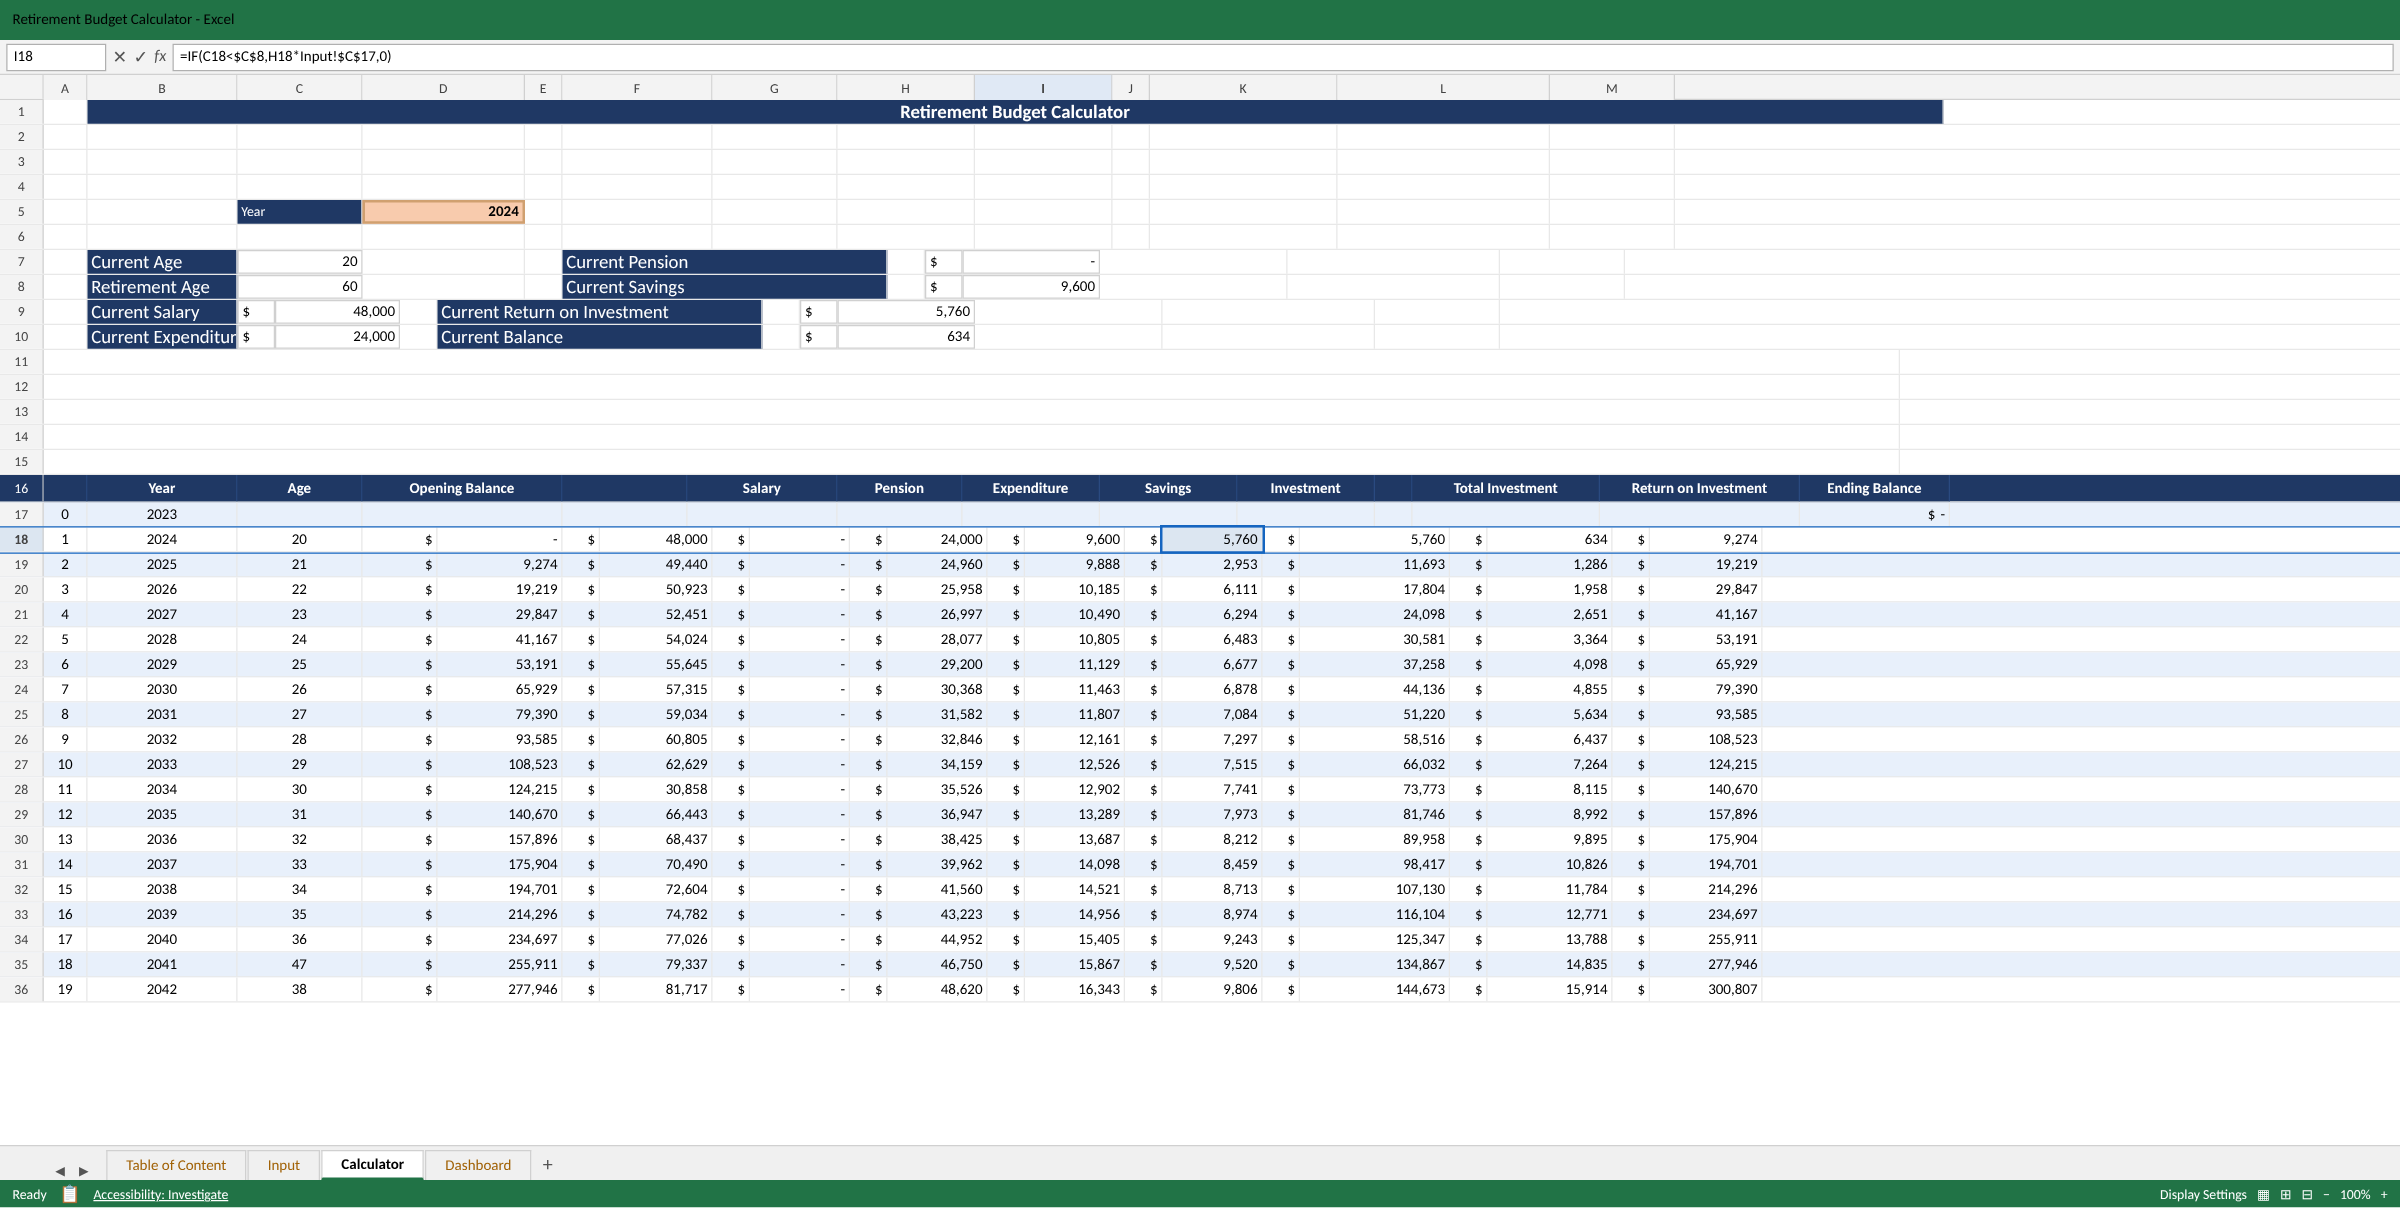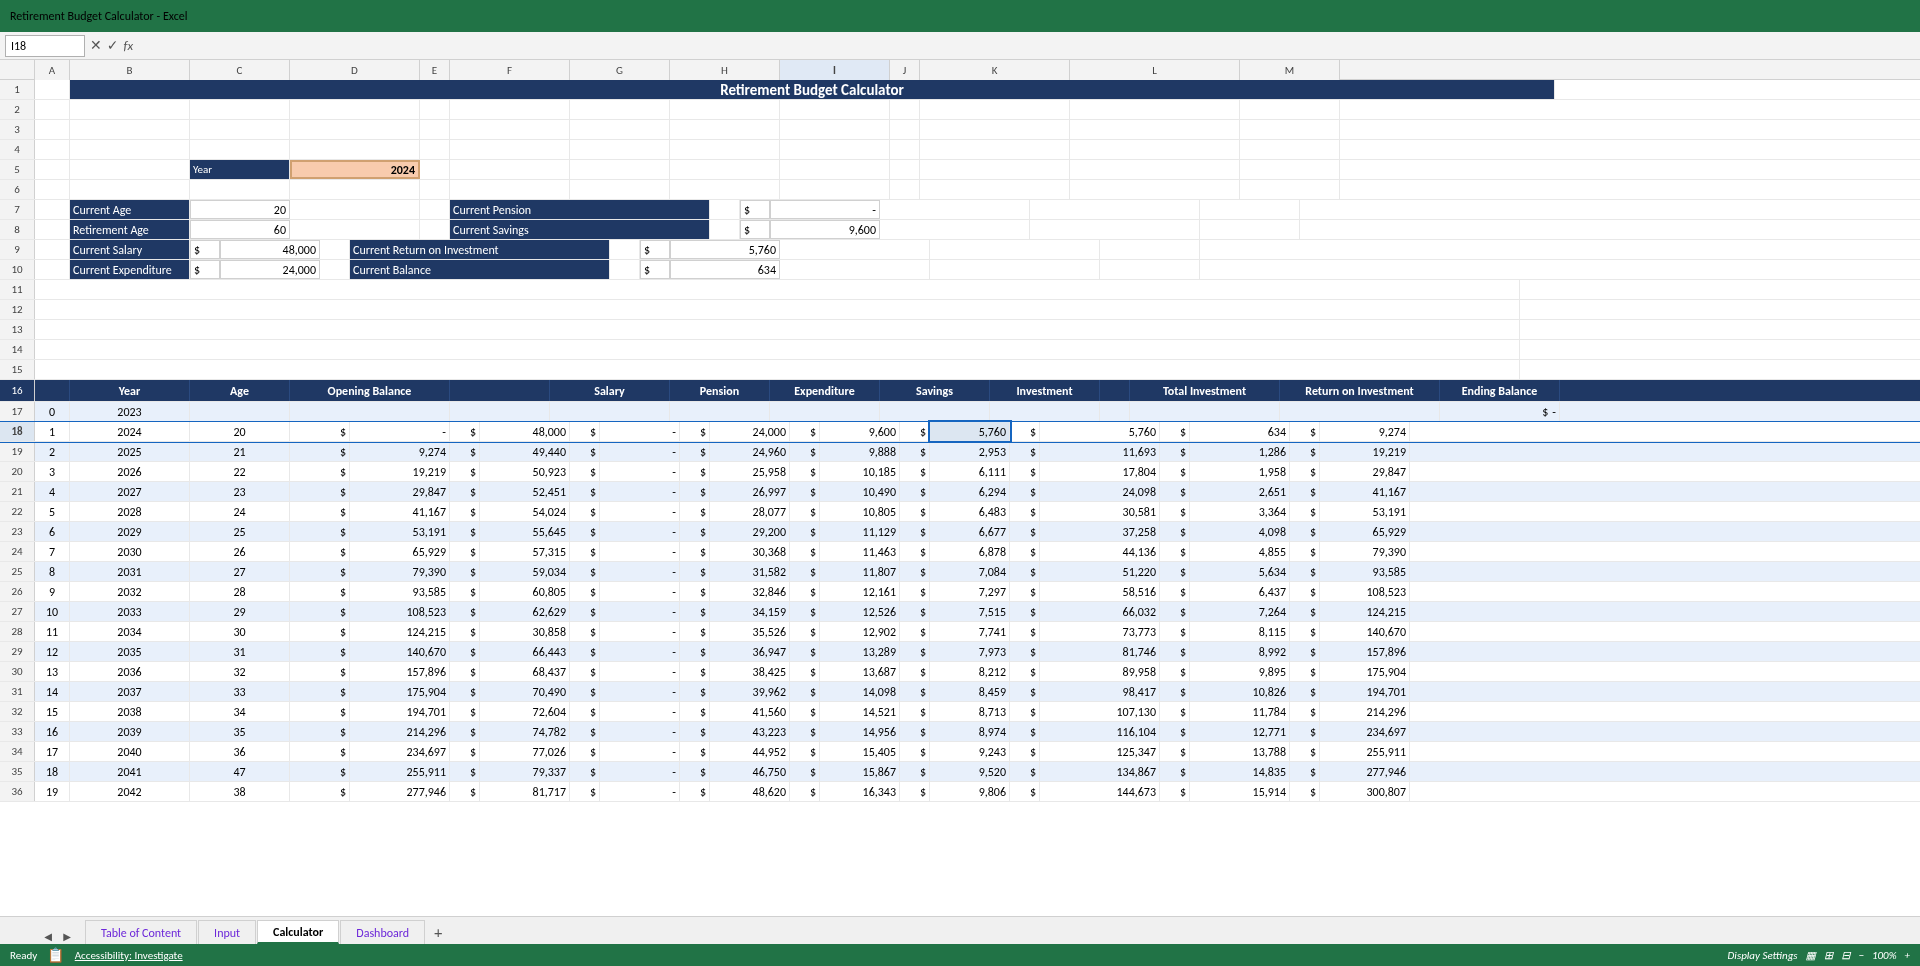--- a/index.html
+++ b/index.html
@@ -70,6 +70,7 @@
   <span style="color:#555; font-size:14px;">✕</span>
   <span style="color:#555; font-size:14px;">✓</span>
   <span style="color:#555; font-size:13px; font-style:italic;">fx</span>
+  <div class="formula-content">=IF(C18&lt;$C$8,H18*Input!$C$17,0)</div>
 </div>
 
 <div class="col-headers">

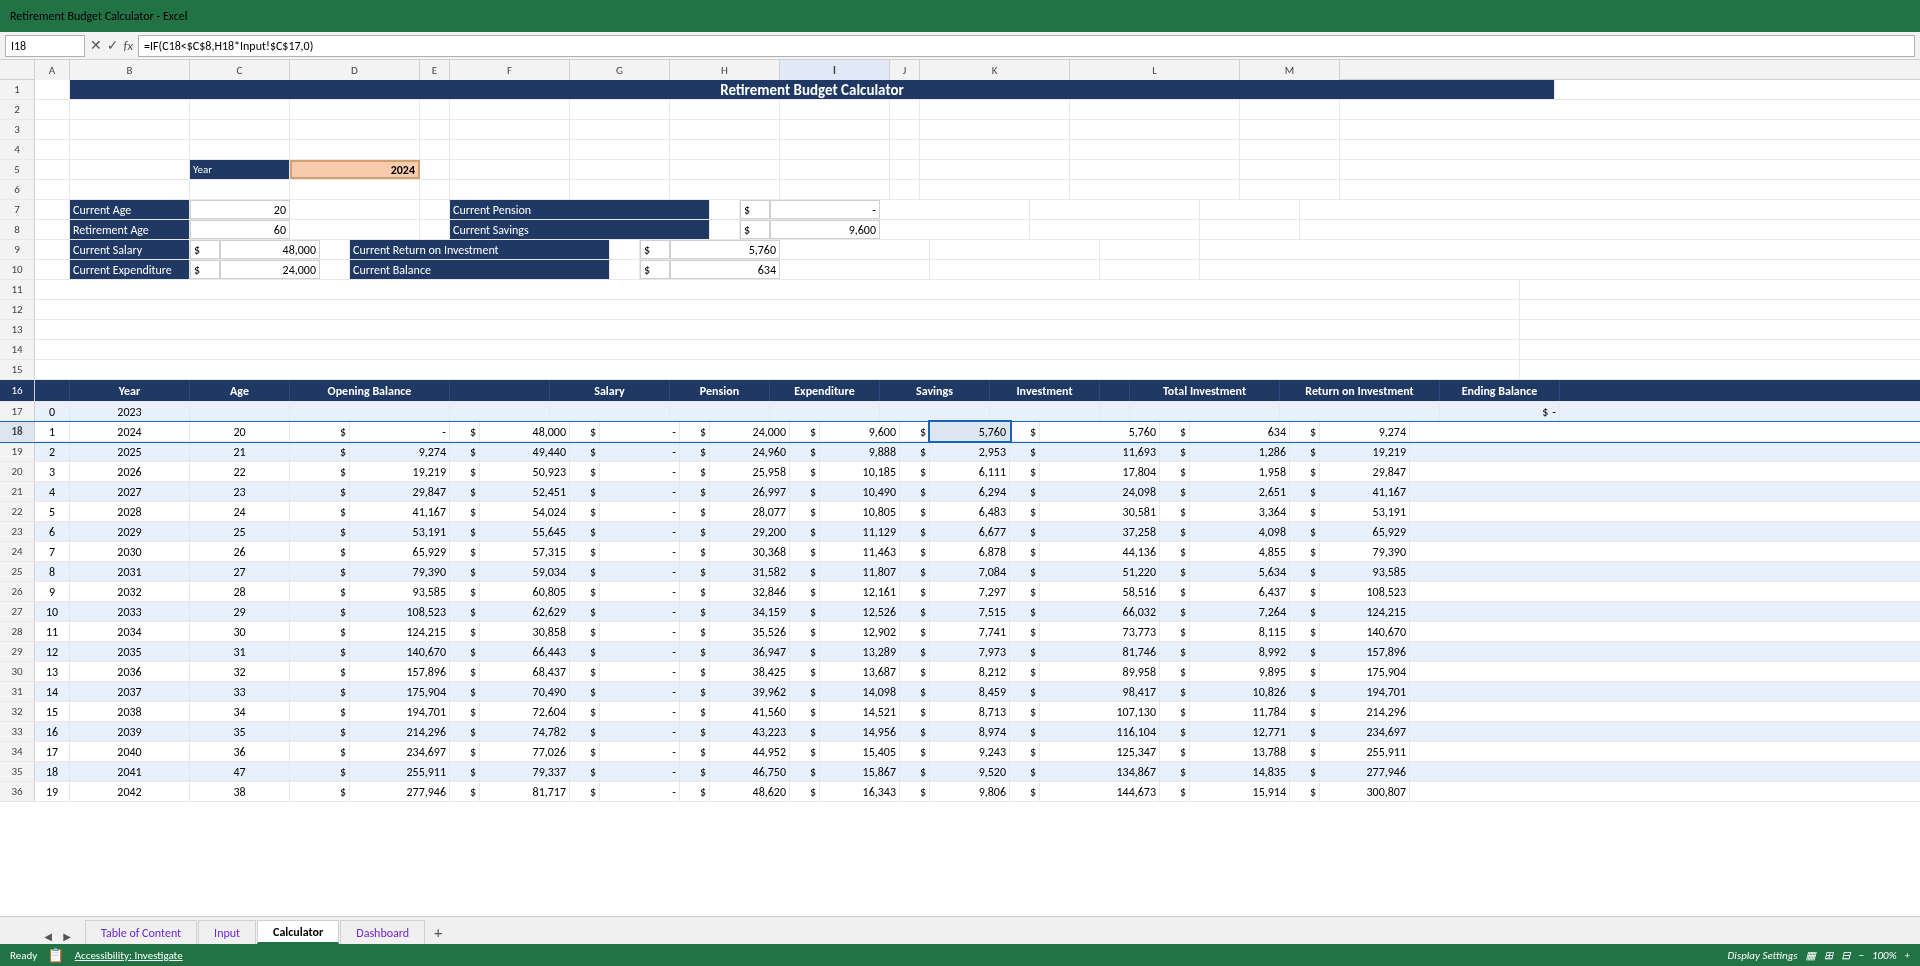--- a/index.html
+++ b/index.html
@@ -55,7 +55,7 @@
     .status-bar { height: 22px; background: #217346; display: flex; align-items: center; justify-content: space-between; padding: 0 10px; }
     .status-left { display: flex; align-items: center; gap: 10px; color: white; font-size: 11px; }
     .status-right { display: flex; align-items: flex-end; gap: 8px; color: white; font-size: 11px; font-style: italic; }
-    .info-label { background: #1f3864; color: white; font-size: 12px; padding: 0 3px; }
+    .info-label { background: #1f3864; color: white; font-size: 15px; padding: 0 3px; }
     .rows-area { overflow-y: hidden; overflow-x: hidden; }
   </style>
 </head>

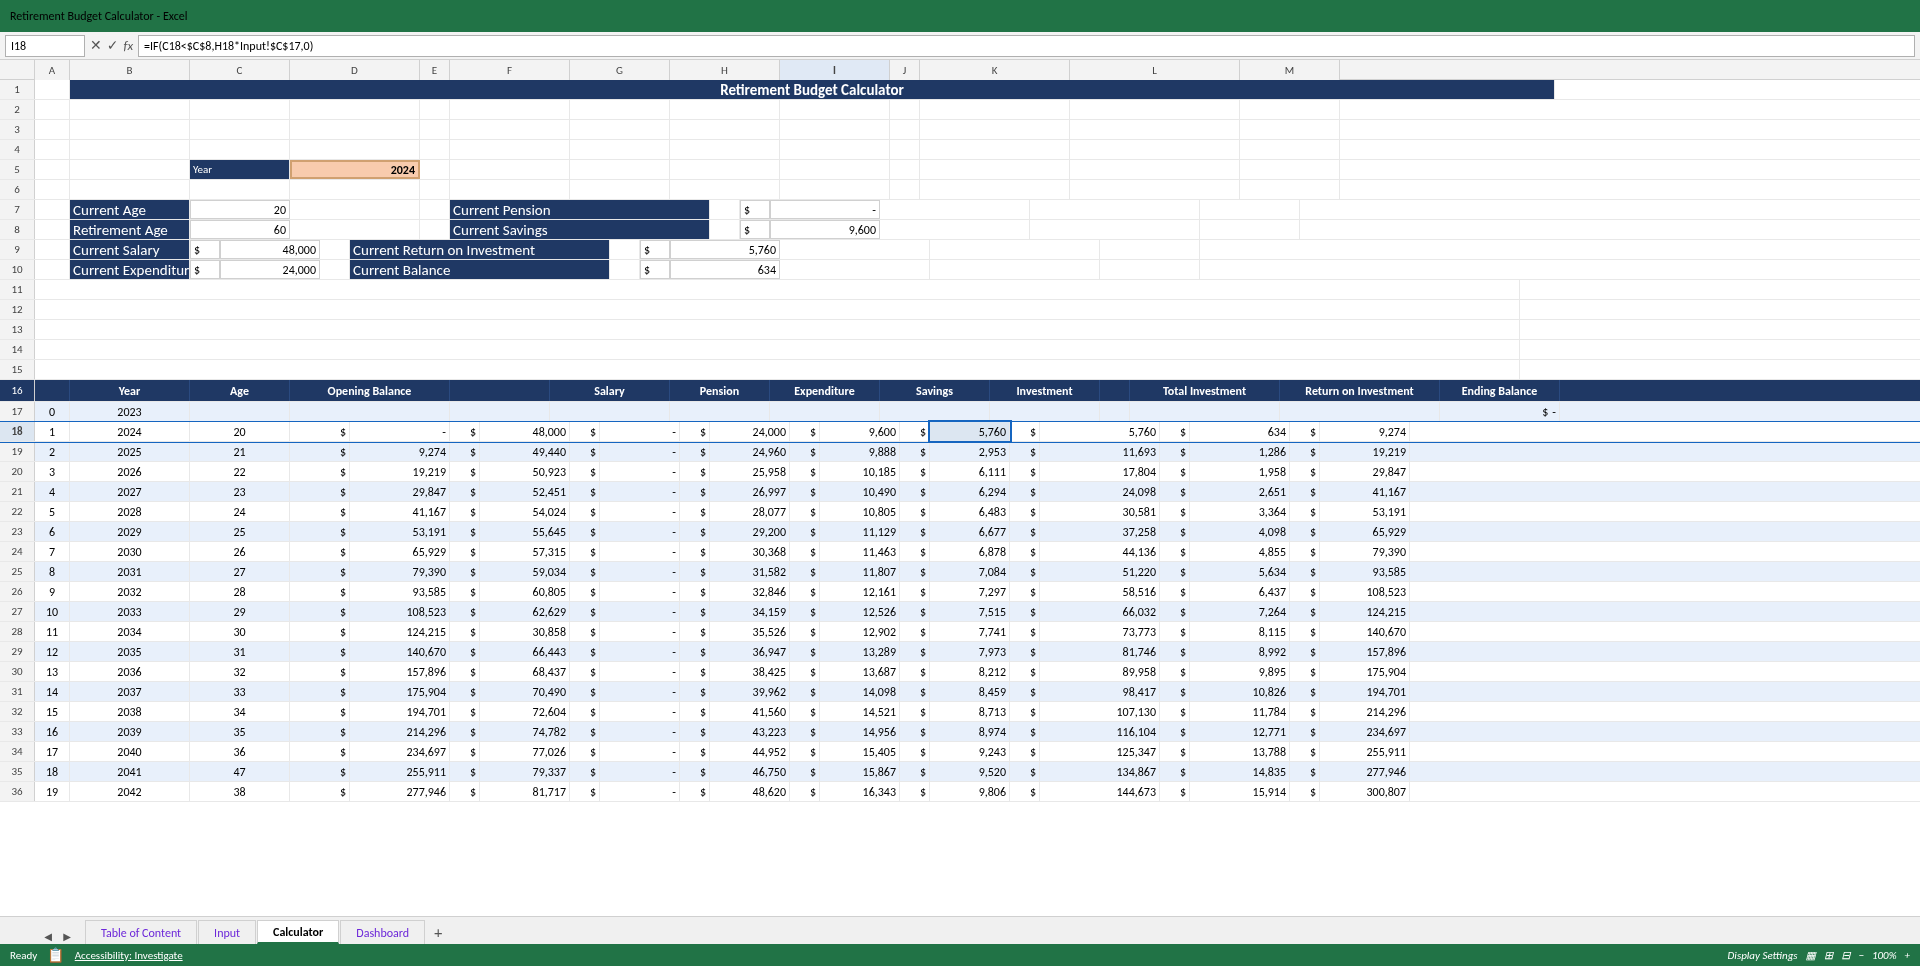--- a/index.html
+++ b/index.html
@@ -47,7 +47,7 @@
 
     
     .tab-bar { height: 28px; background: #f0f0f0; border-top: 1px solid #d0d0d0; display: flex; align-items: flex-end; padding-left: 40px; }
-    .tab { height: 24px; padding: 0 15px; display: flex; align-items: center; font-size: 12px; border: 1px solid #d0d0d0; border-bottom: none; cursor: pointer; background: #f0f0f0; color: #6d28d9; margin-right: 1px; }
+    .tab { height: 24px; padding: 0 15px; display: flex; align-items: center; font-size: 12px; border: 1px solid #d0d0d0; border-bottom: none; cursor: pointer; background: #f0f0f0; color: #a16207; margin-right: 1px; }
     .tab.active { background: #fff; color: #000000; font-weight: bold; border-bottom: 2px solid #217346; }
     .tab-add { width: 24px; height: 24px; display: flex; align-items: center; justify-content: center; font-size: 16px; color: #555; cursor: pointer; }
 

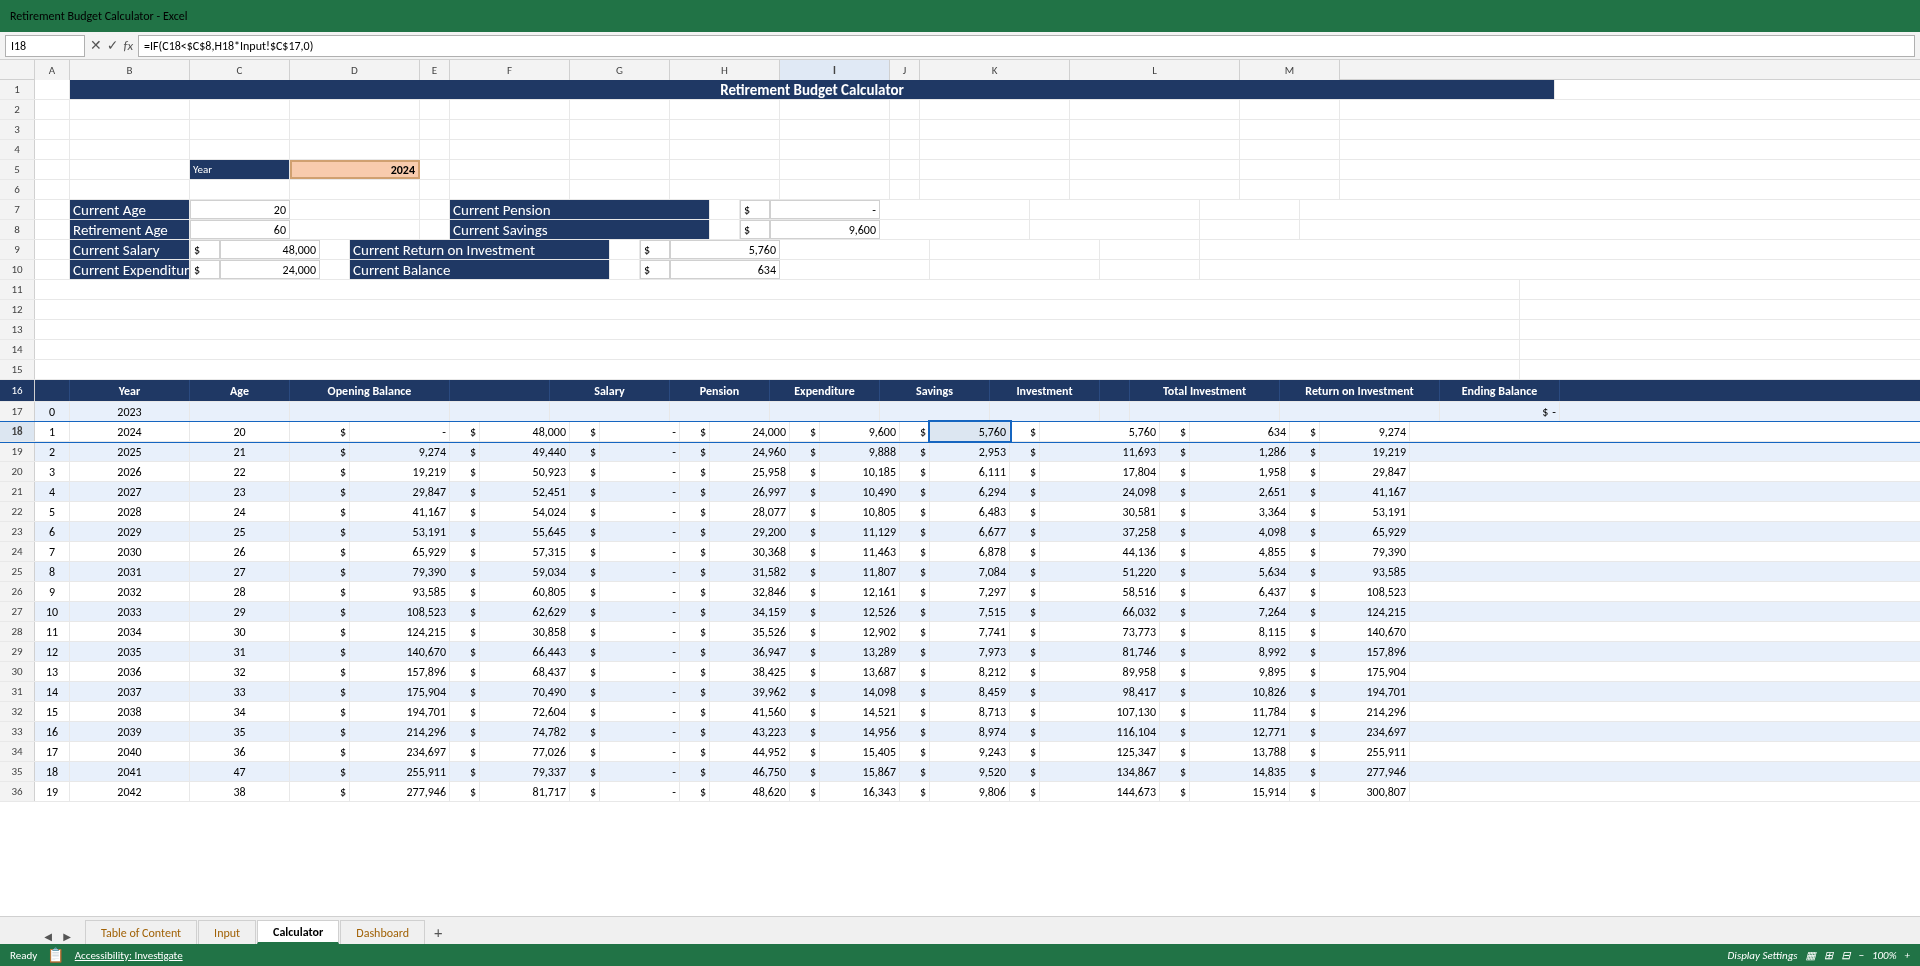--- a/index.html
+++ b/index.html
@@ -54,7 +54,7 @@
     
     .status-bar { height: 22px; background: #217346; display: flex; align-items: center; justify-content: space-between; padding: 0 10px; }
     .status-left { display: flex; align-items: center; gap: 10px; color: white; font-size: 11px; }
-    .status-right { display: flex; align-items: flex-end; gap: 8px; color: white; font-size: 11px; font-style: italic; }
+    .status-right { display: flex; align-items: flex-end; gap: 8px; color: white; font-size: 11px; }
     .info-label { background: #1f3864; color: white; font-size: 15px; padding: 0 3px; }
     .rows-area { overflow-y: hidden; overflow-x: hidden; }
   </style>

